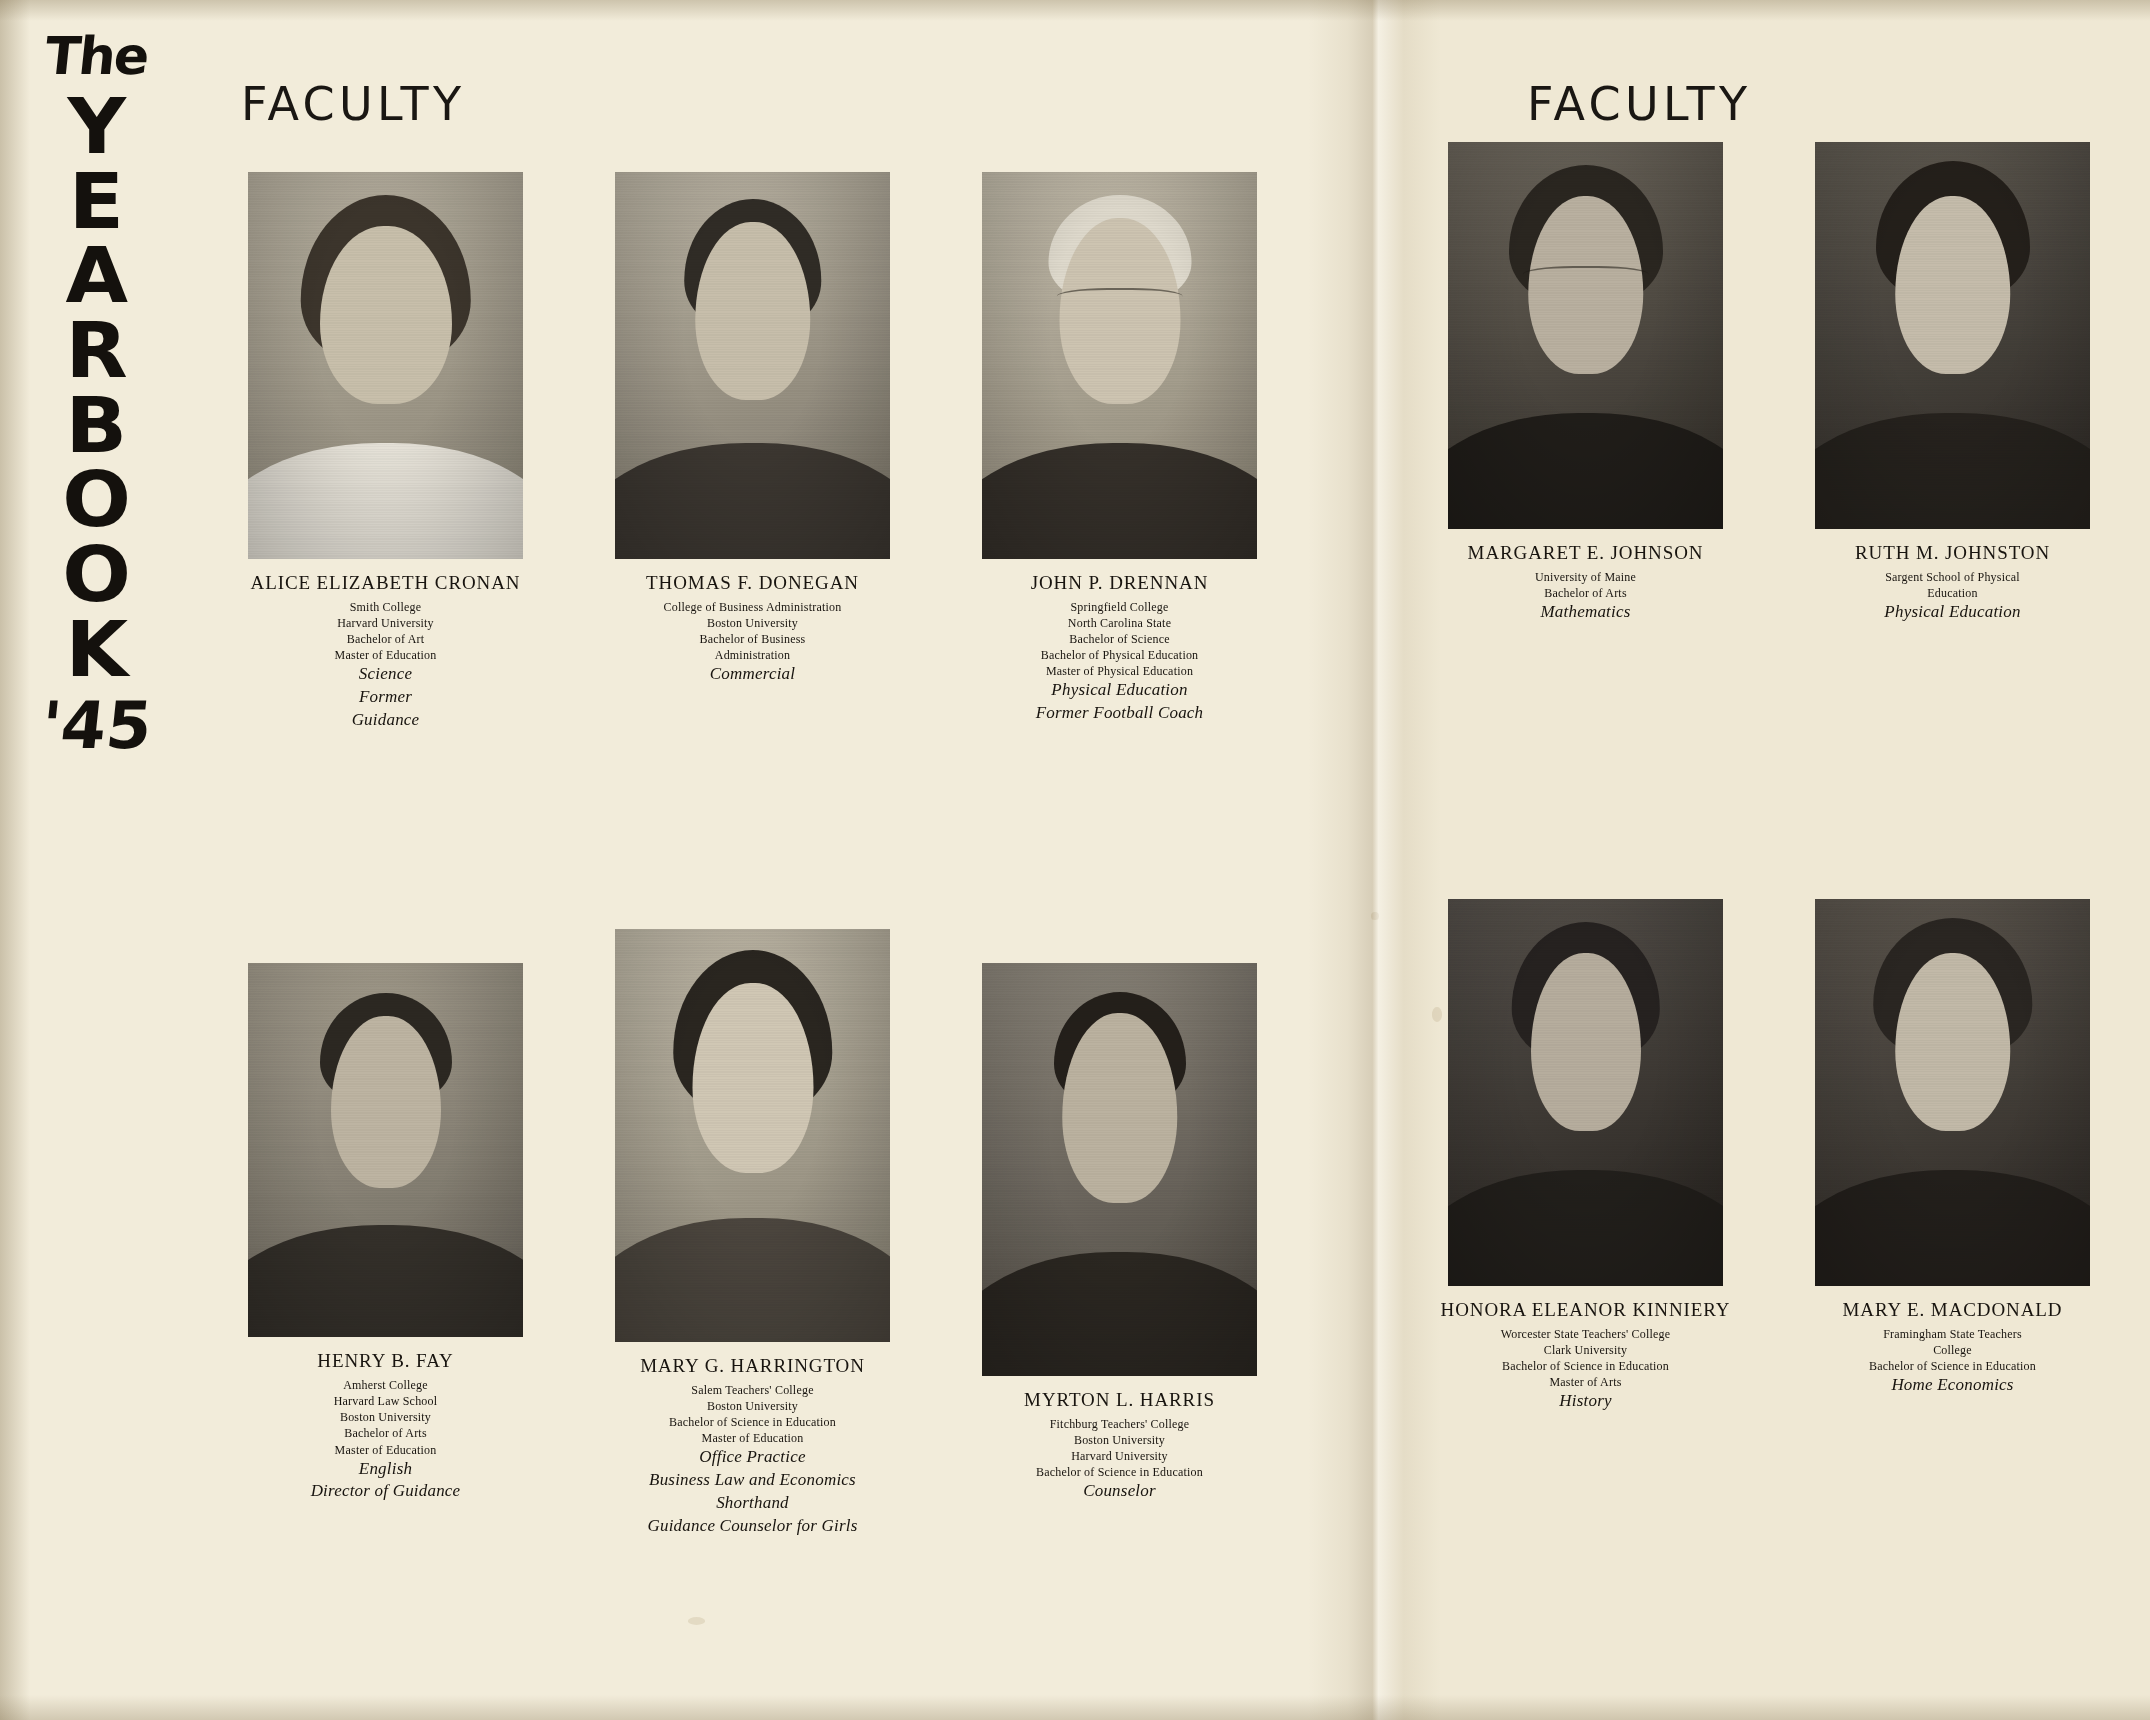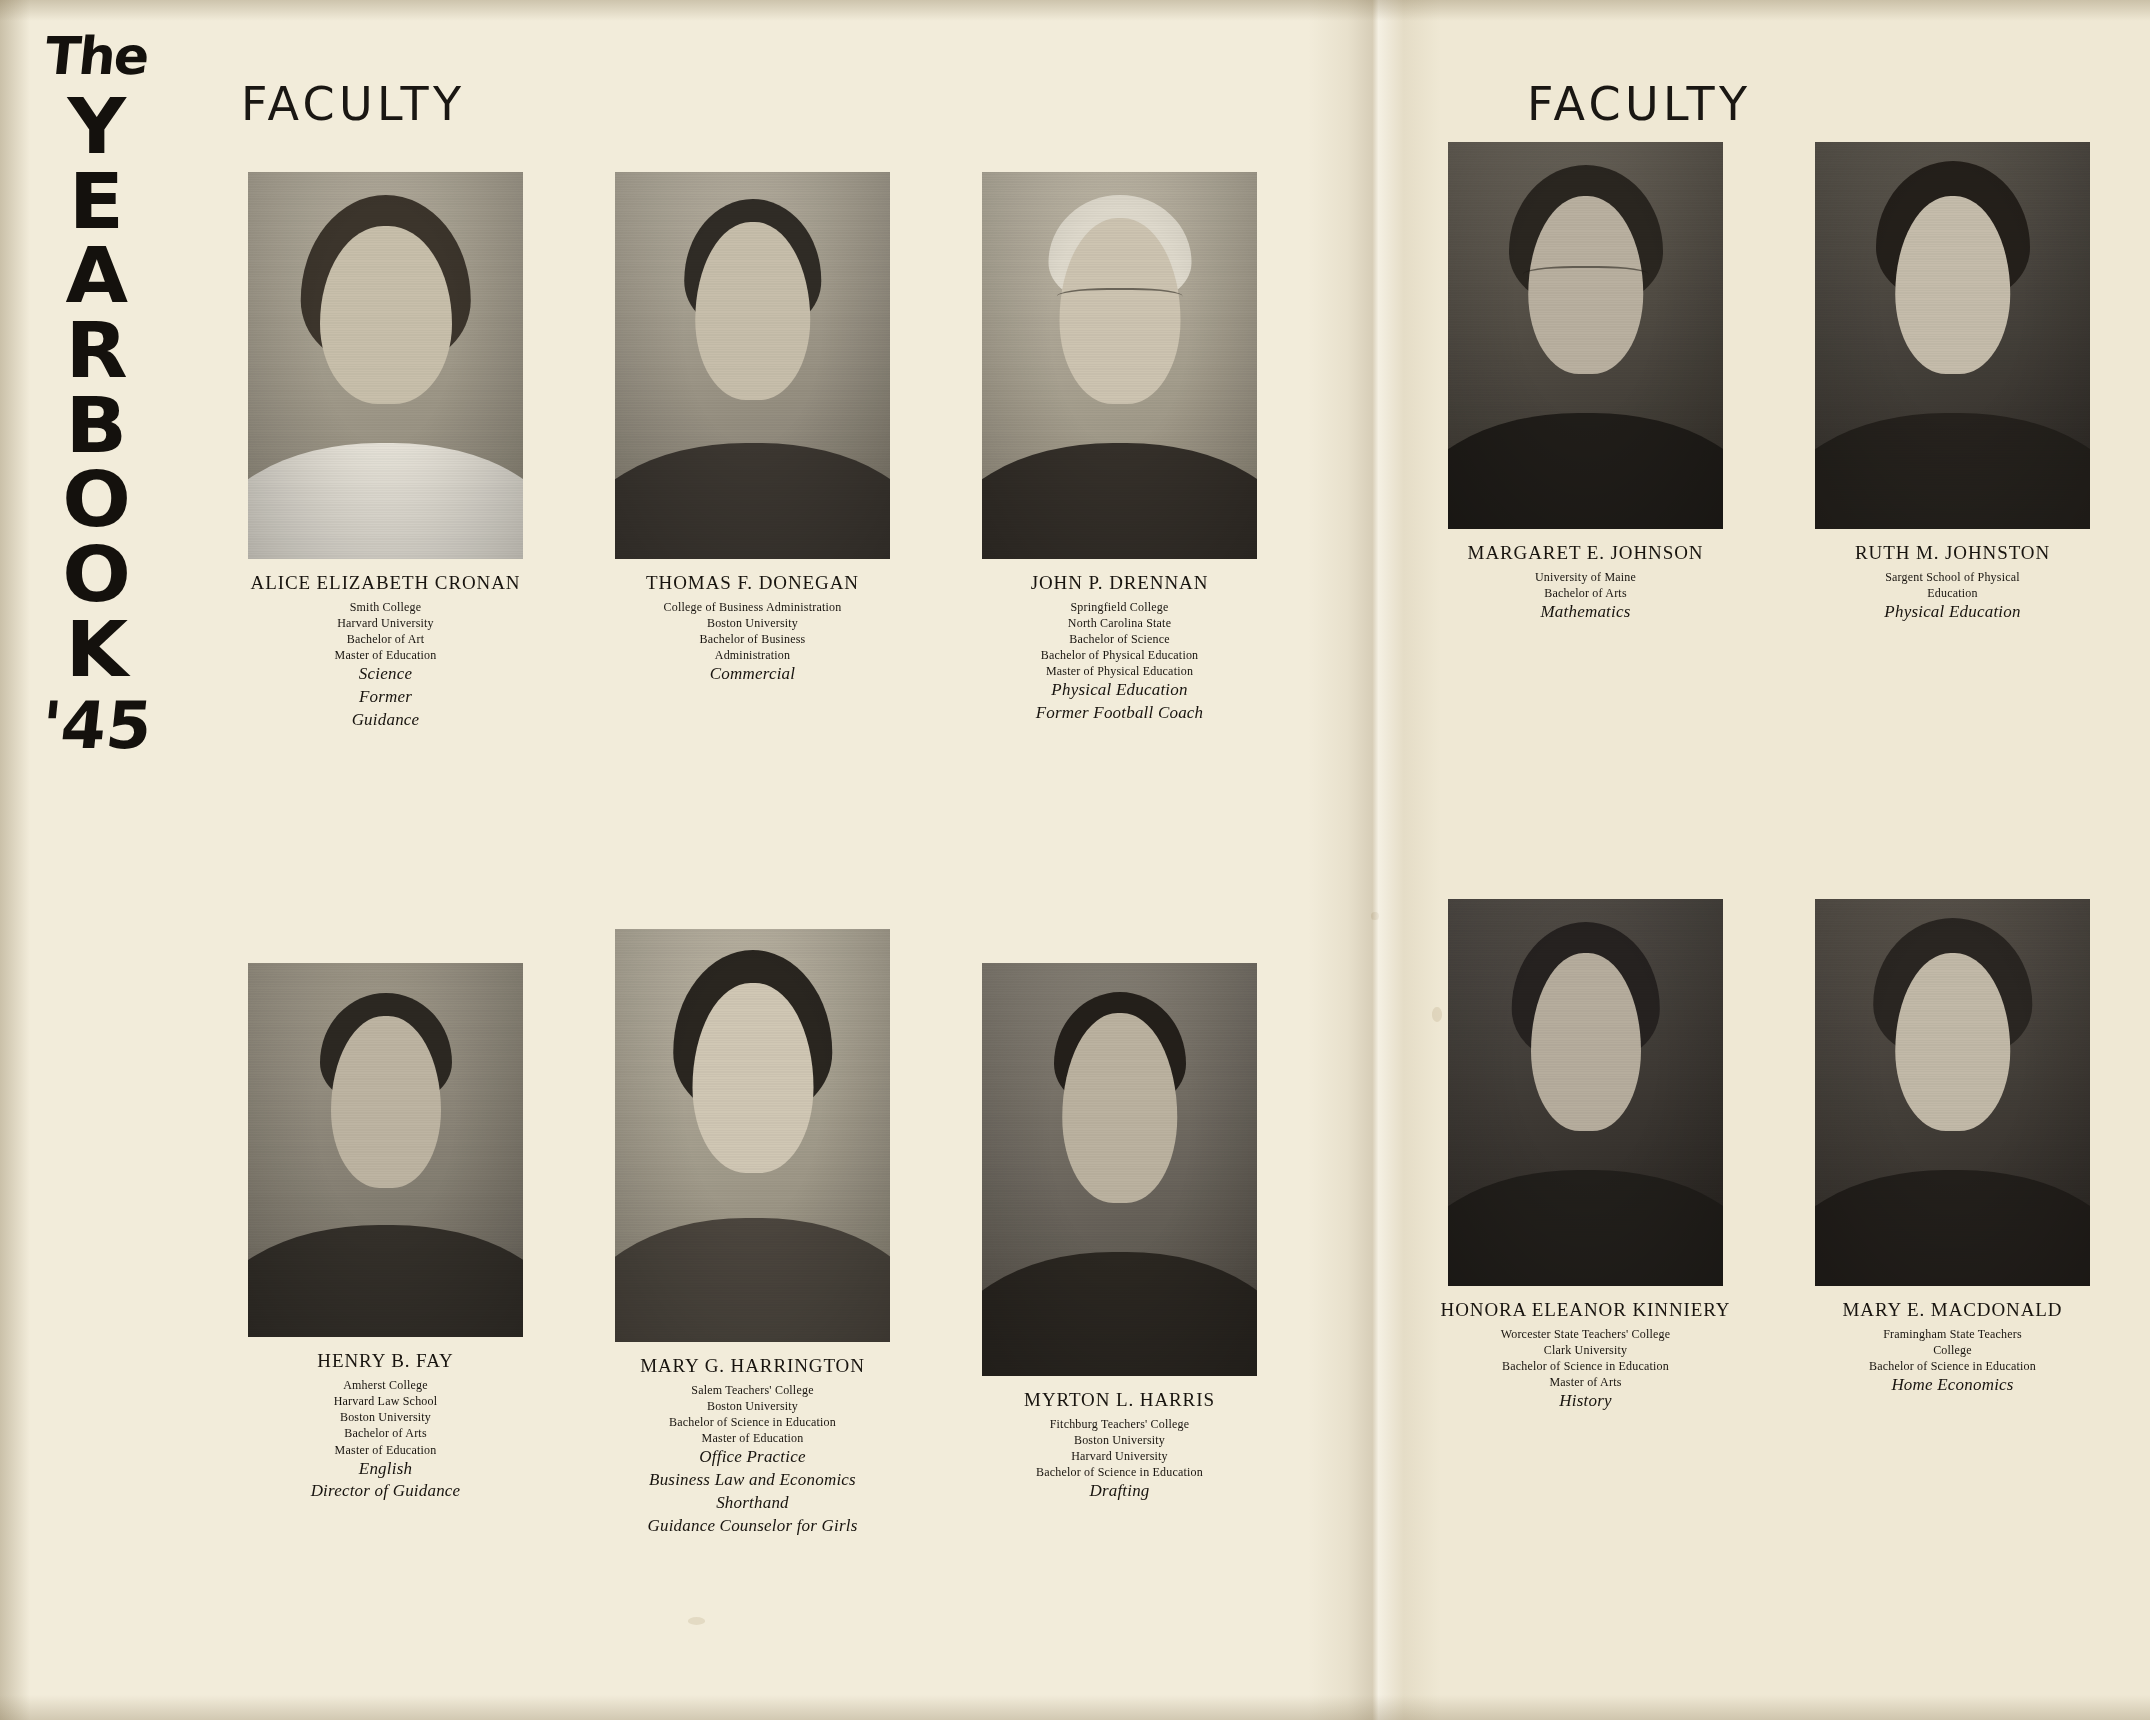--- a/index.html
+++ b/index.html
@@ -387,7 +387,7 @@
         <div class="degree-line">Boston University</div>
         <div class="degree-line">Harvard University</div>
         <div class="degree-line">Bachelor of Science in Education</div>
-        <div class="subject-line">Drafting</div>
+        <div class="subject-line">Counselor</div>
       </div>
     </div>
 

